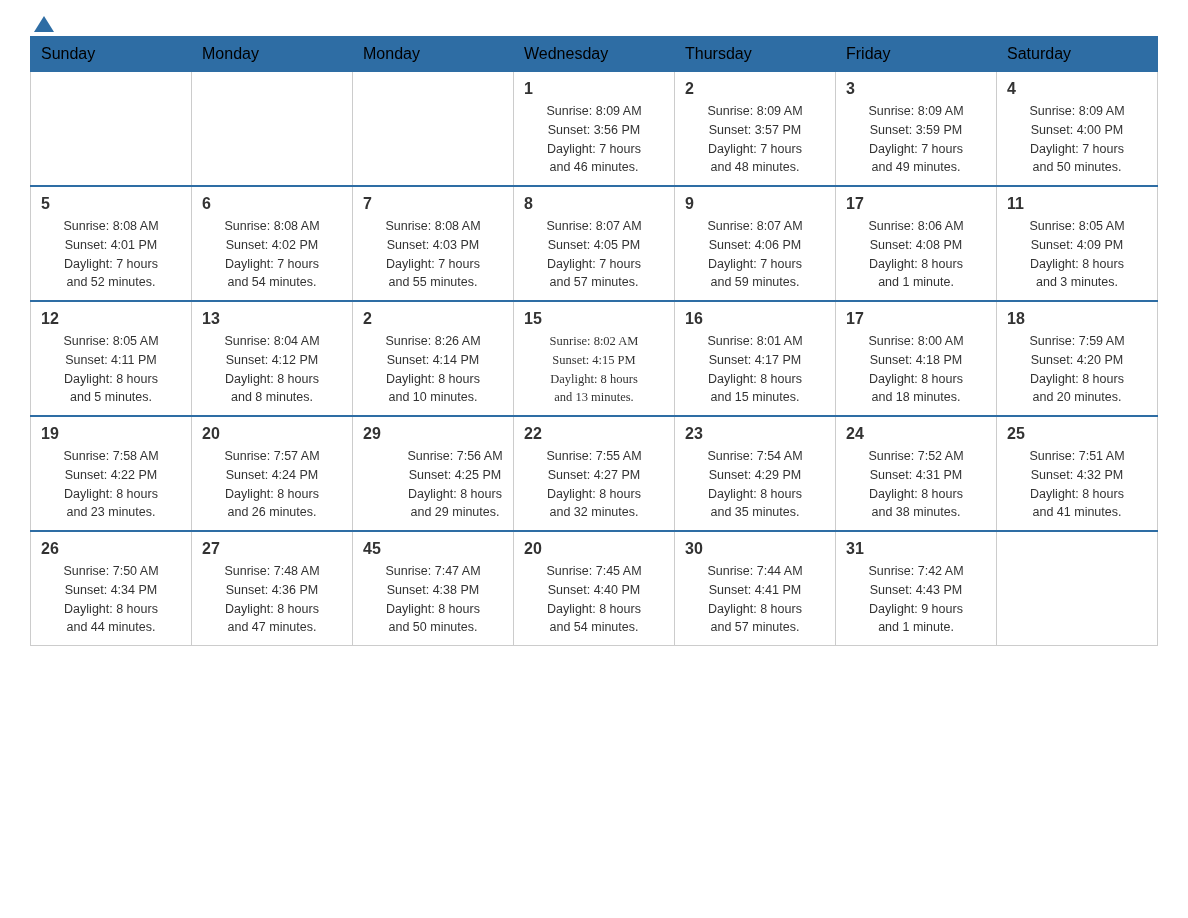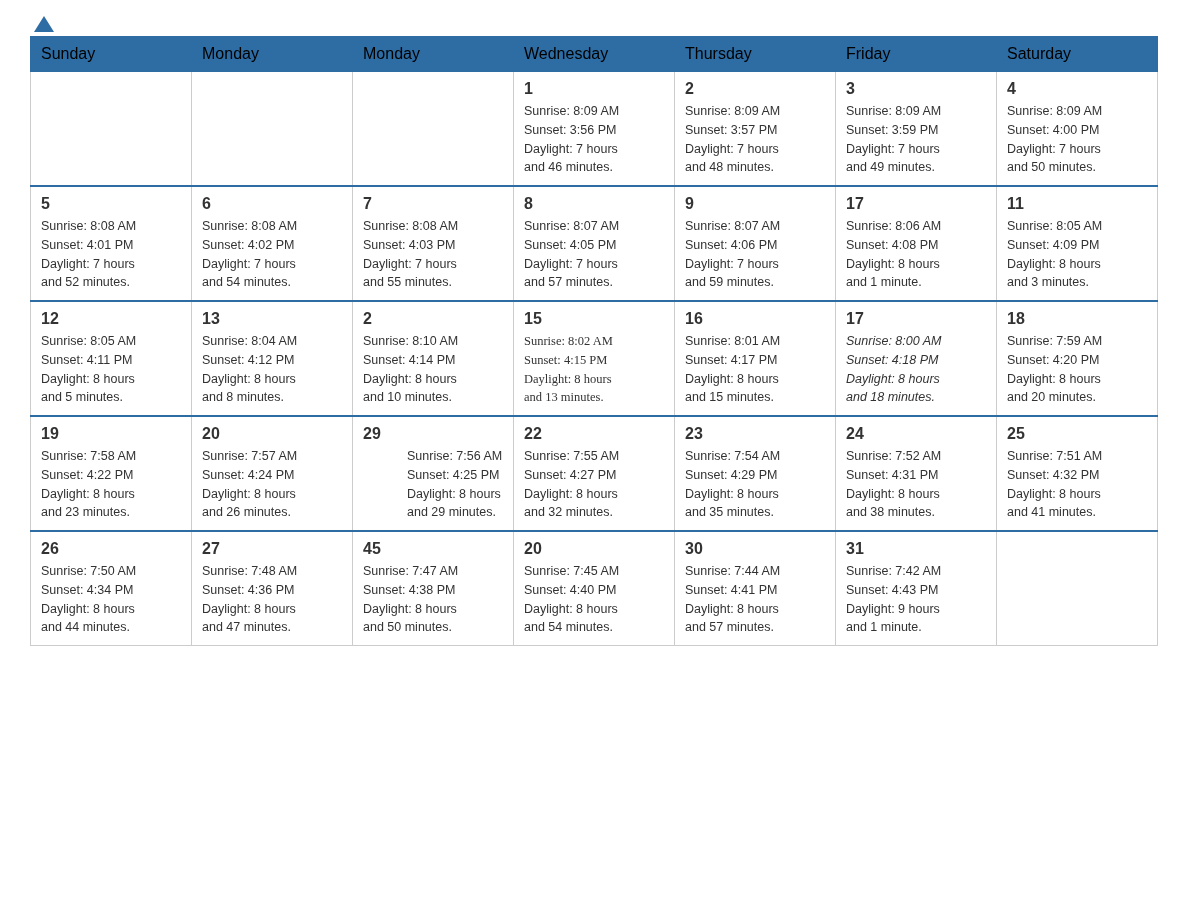--- a/index.html
+++ b/index.html
@@ -79,6 +79,7 @@
       font-size: 12.5px;
       line-height: 1.5;
       color: #333;
+      text-align: center;
     }
     .empty-cell {
       background: #fff;

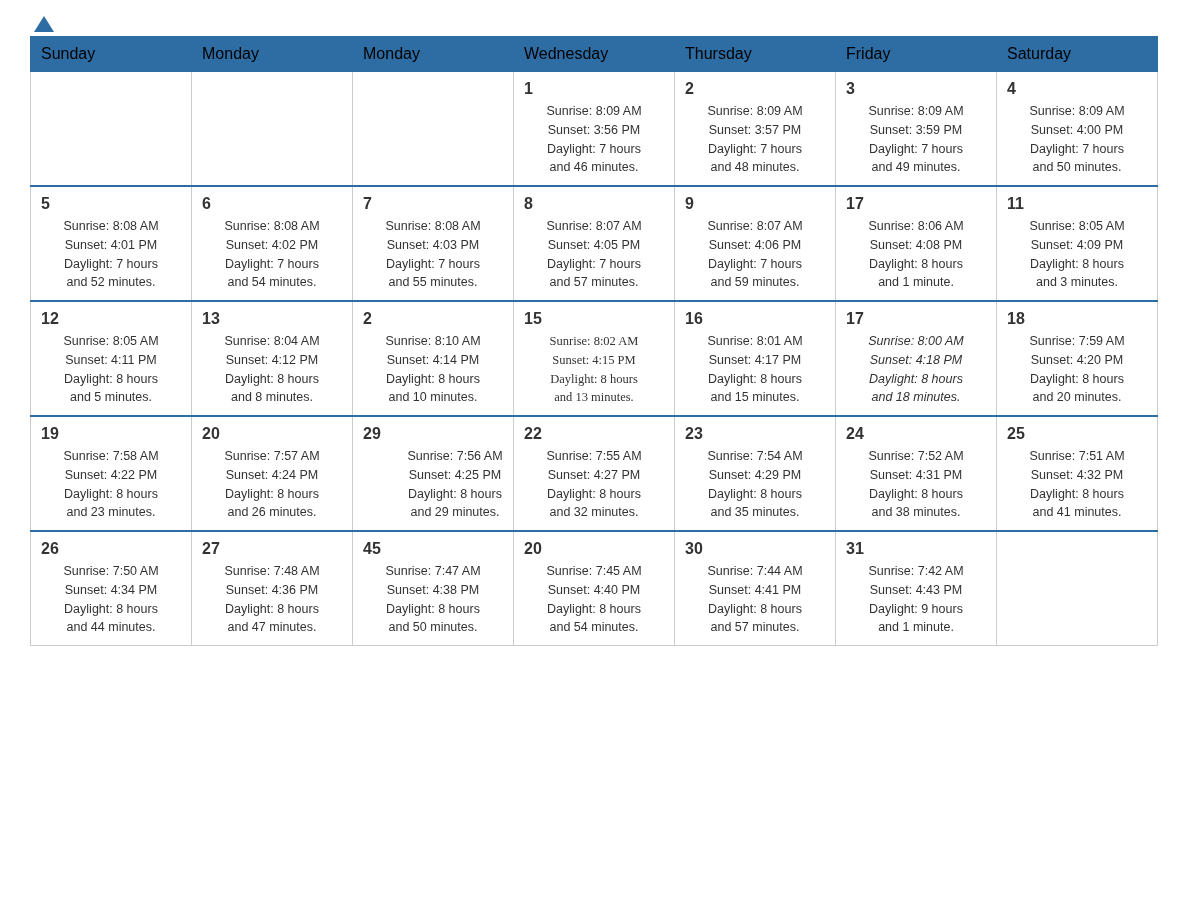--- a/index.html
+++ b/index.html
@@ -227,7 +227,7 @@
         </td>
         <td>
           <span class="day-number">2</span>
-          <div class="day-info" style="white-space: pre-line;">Sunrise: 8:10 AM
+          <div class="day-info" style="white-space: pre-line;">Sunrise: 8:26 AM
 Sunset: 4:14 PM
 Daylight: 8 hours
 and 10 minutes.</div>

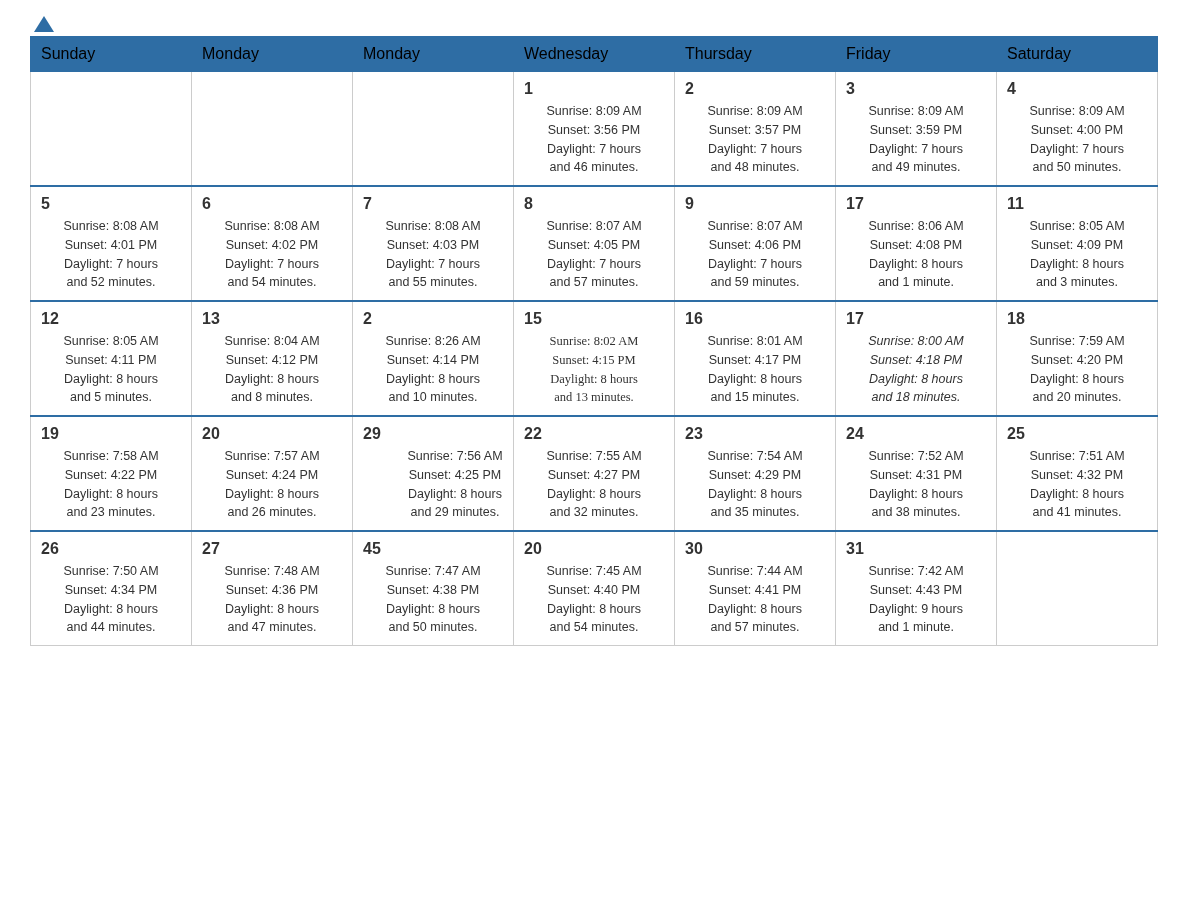--- a/index.html
+++ b/index.html
@@ -248,7 +248,7 @@
         </td>
         <td>
           <span class="day-number">17</span>
-          <div class="day-info" style="white-space: pre-line; font-style: italic;">Sunrise: 8:00 AM
+          <div class="day-info" style="white-space: pre-line;">Sunrise: 8:00 AM
 Sunset: 4:18 PM
 Daylight: 8 hours
 and 18 minutes.</div>

